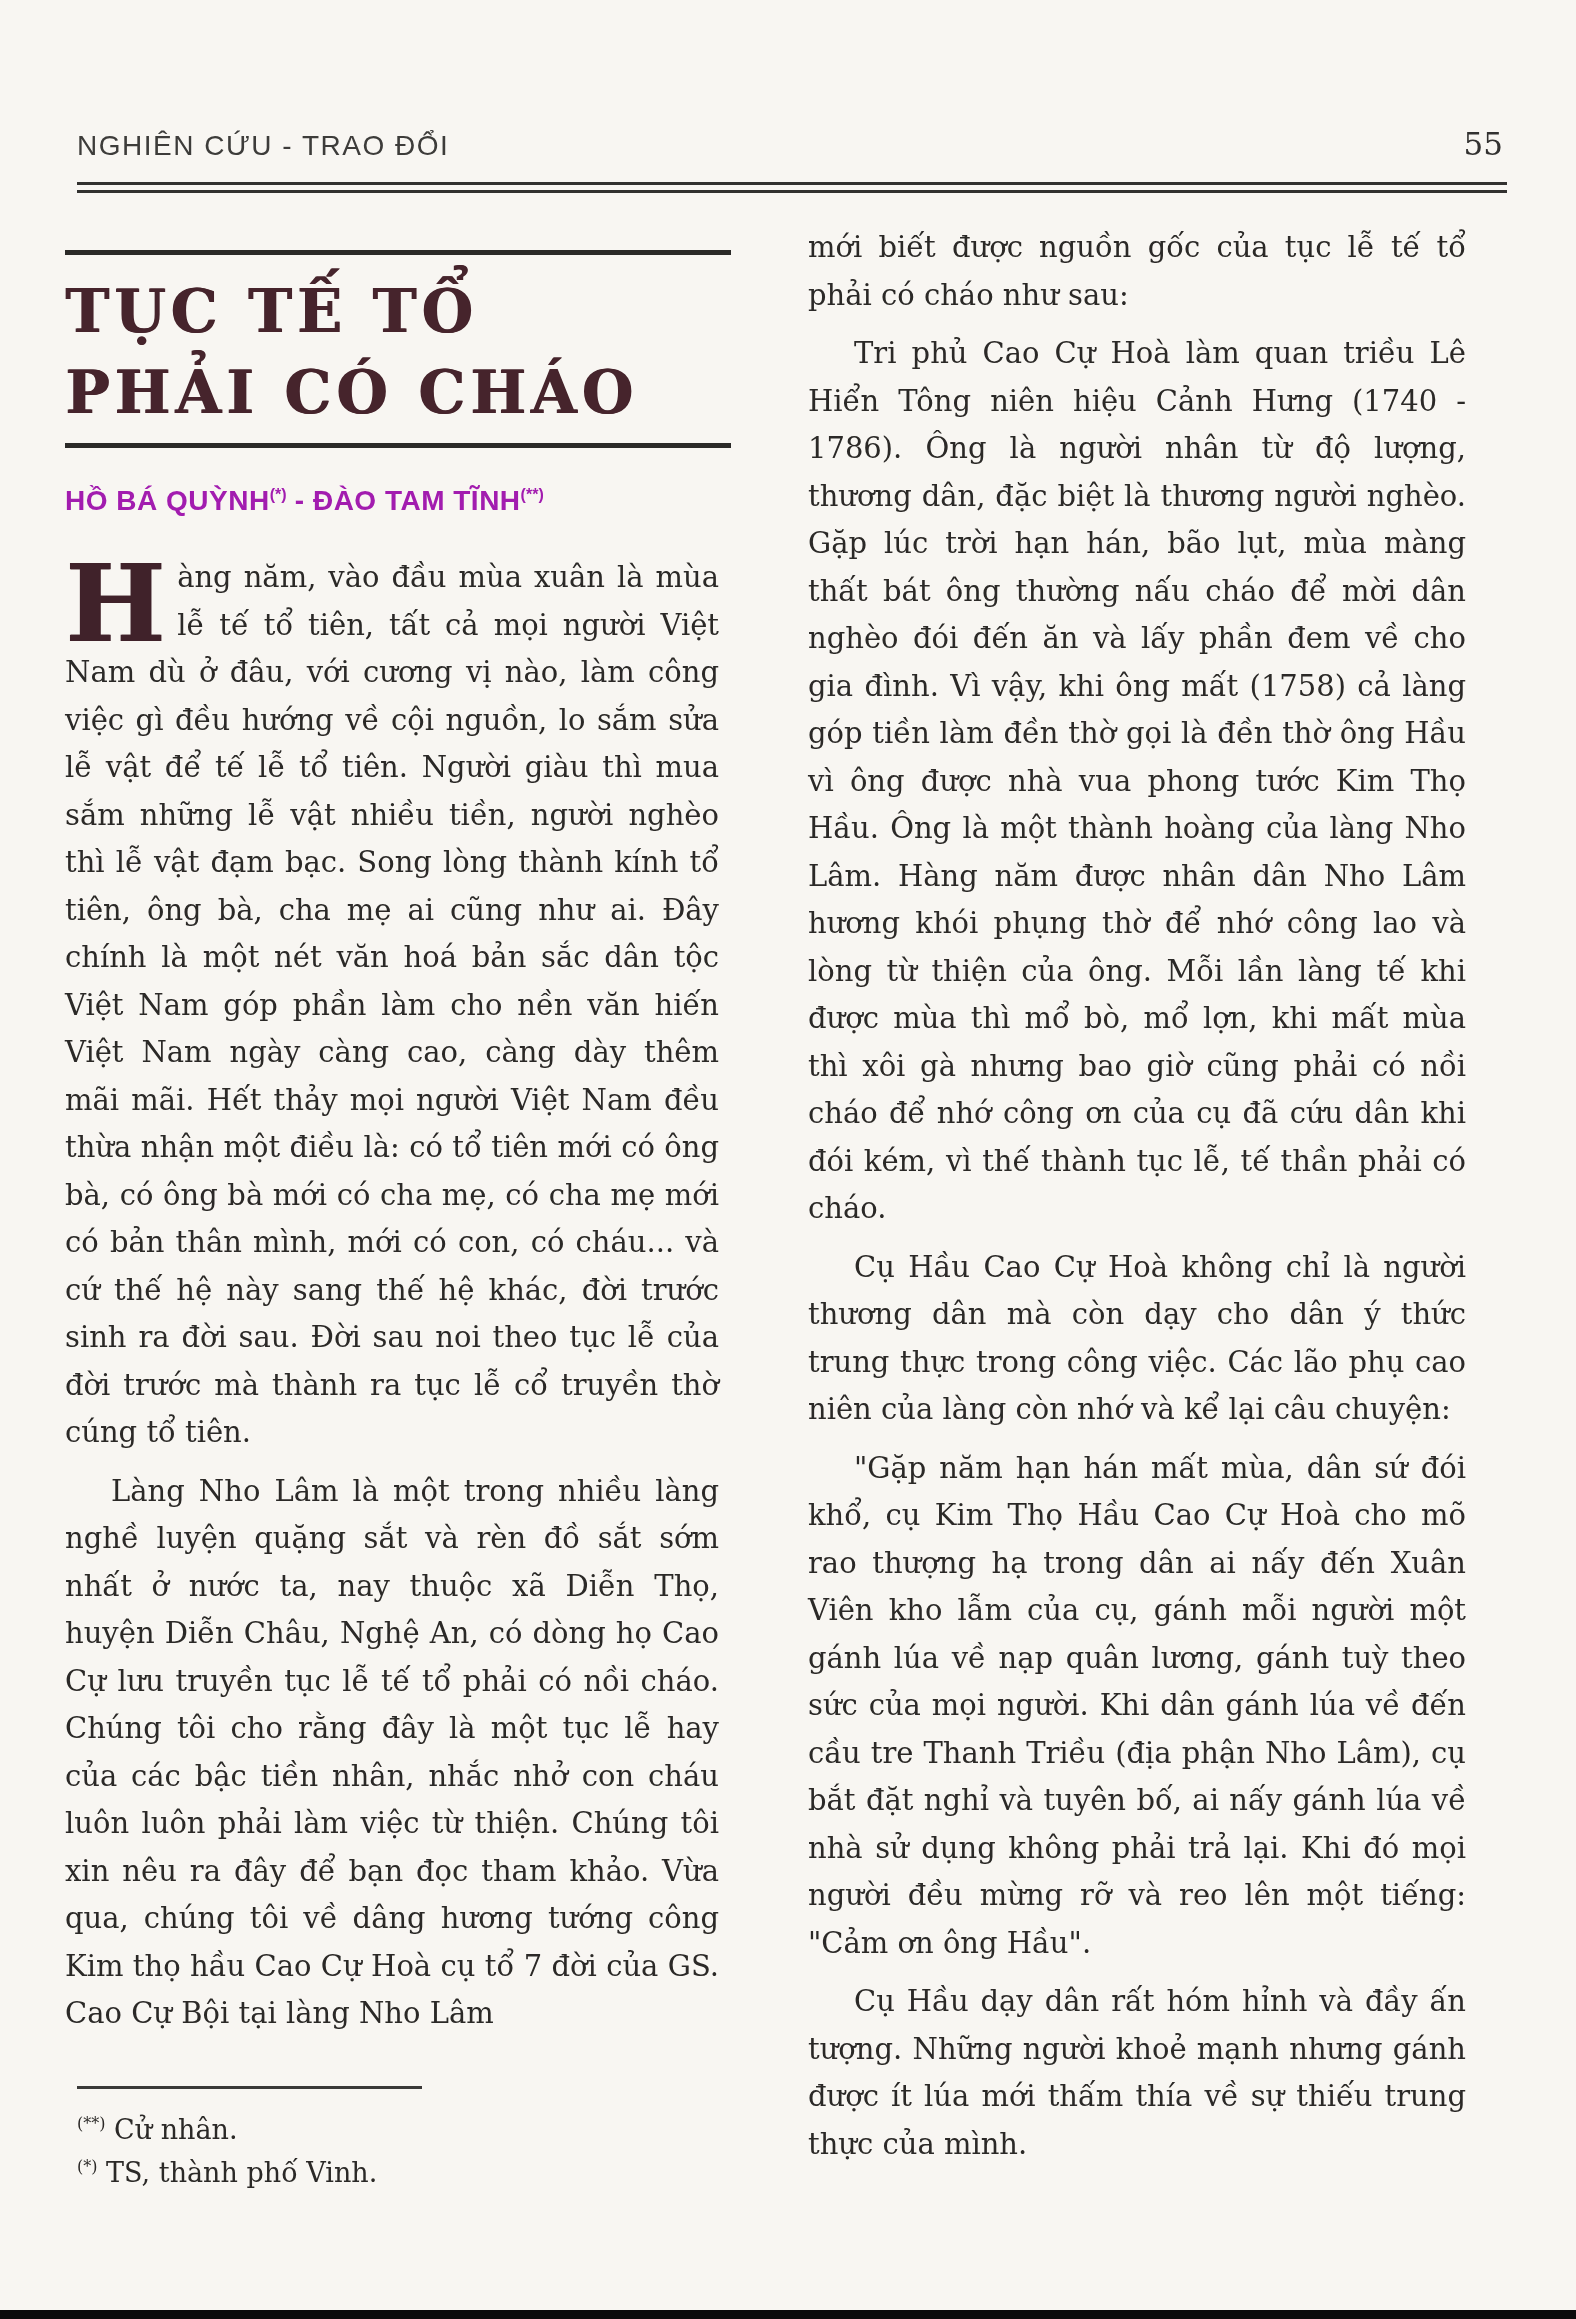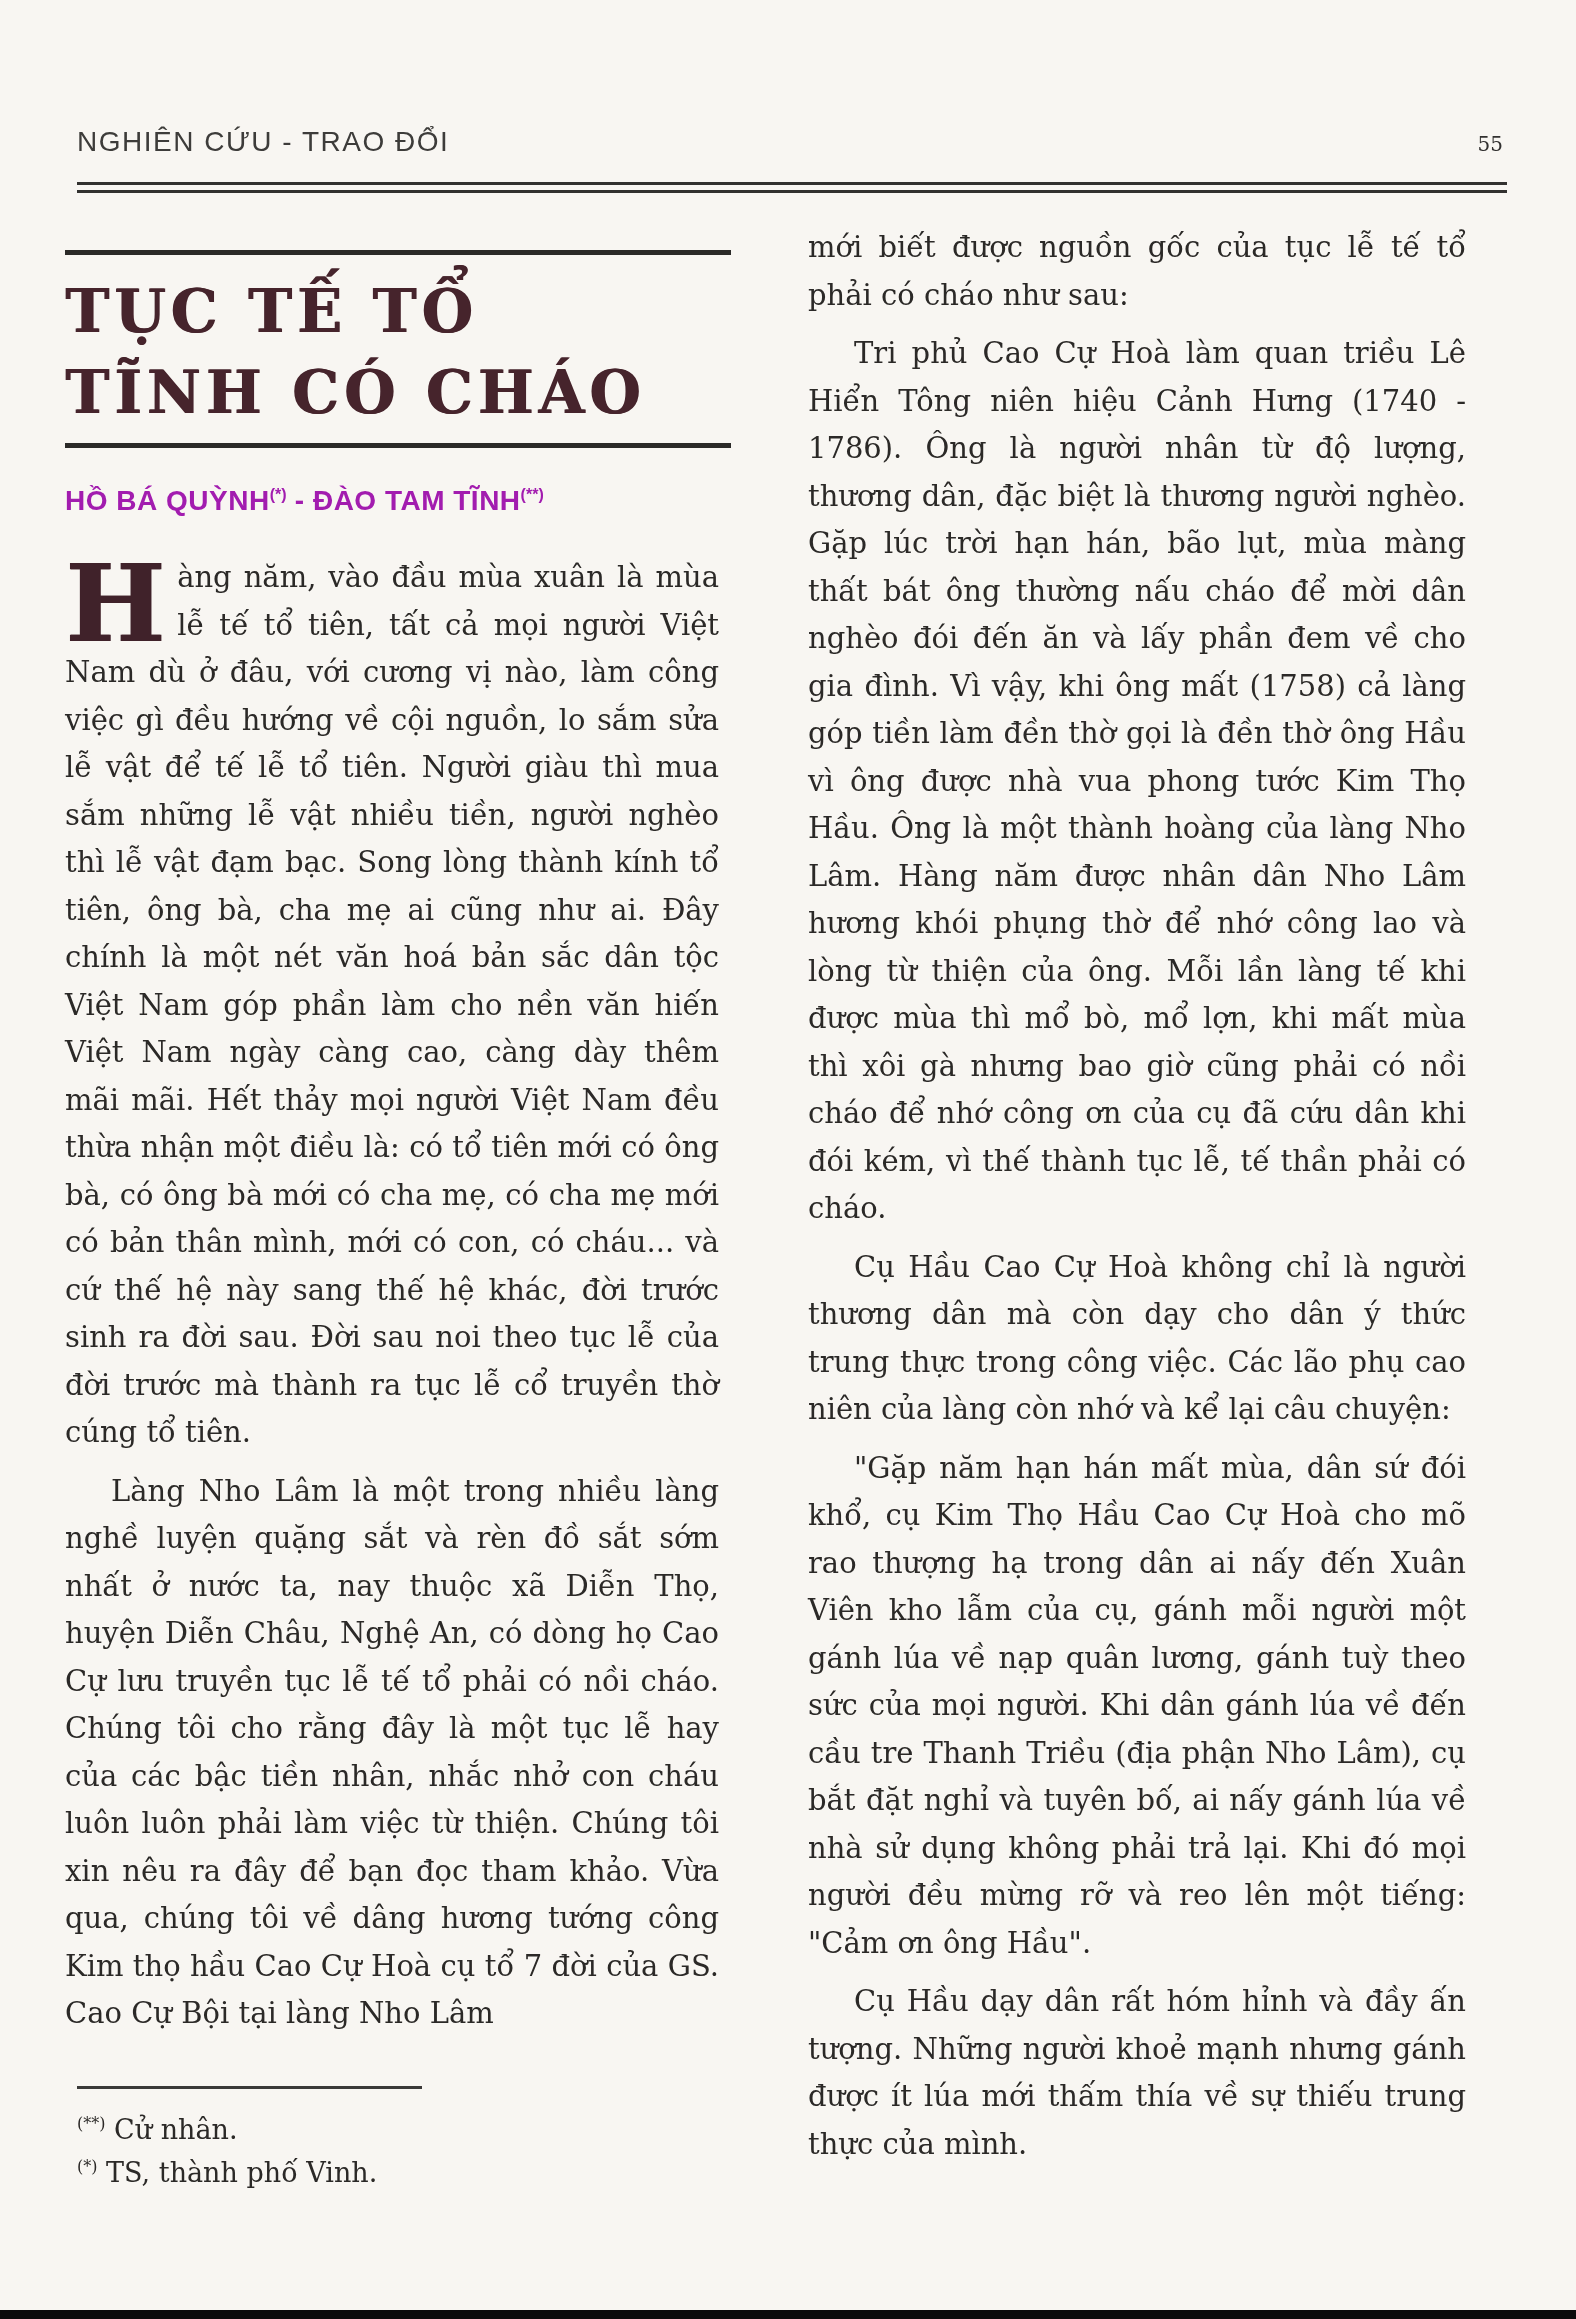--- a/index.html
+++ b/index.html
@@ -23,7 +23,7 @@
   }
   .page-number{
     font-family:"DejaVu Serif", serif;
-    font-size:20px;color:#323130;
+    font-size:31px;color:#323130;
   }
   .header-rule{
     position:absolute;left:77px;right:73px;top:182px;

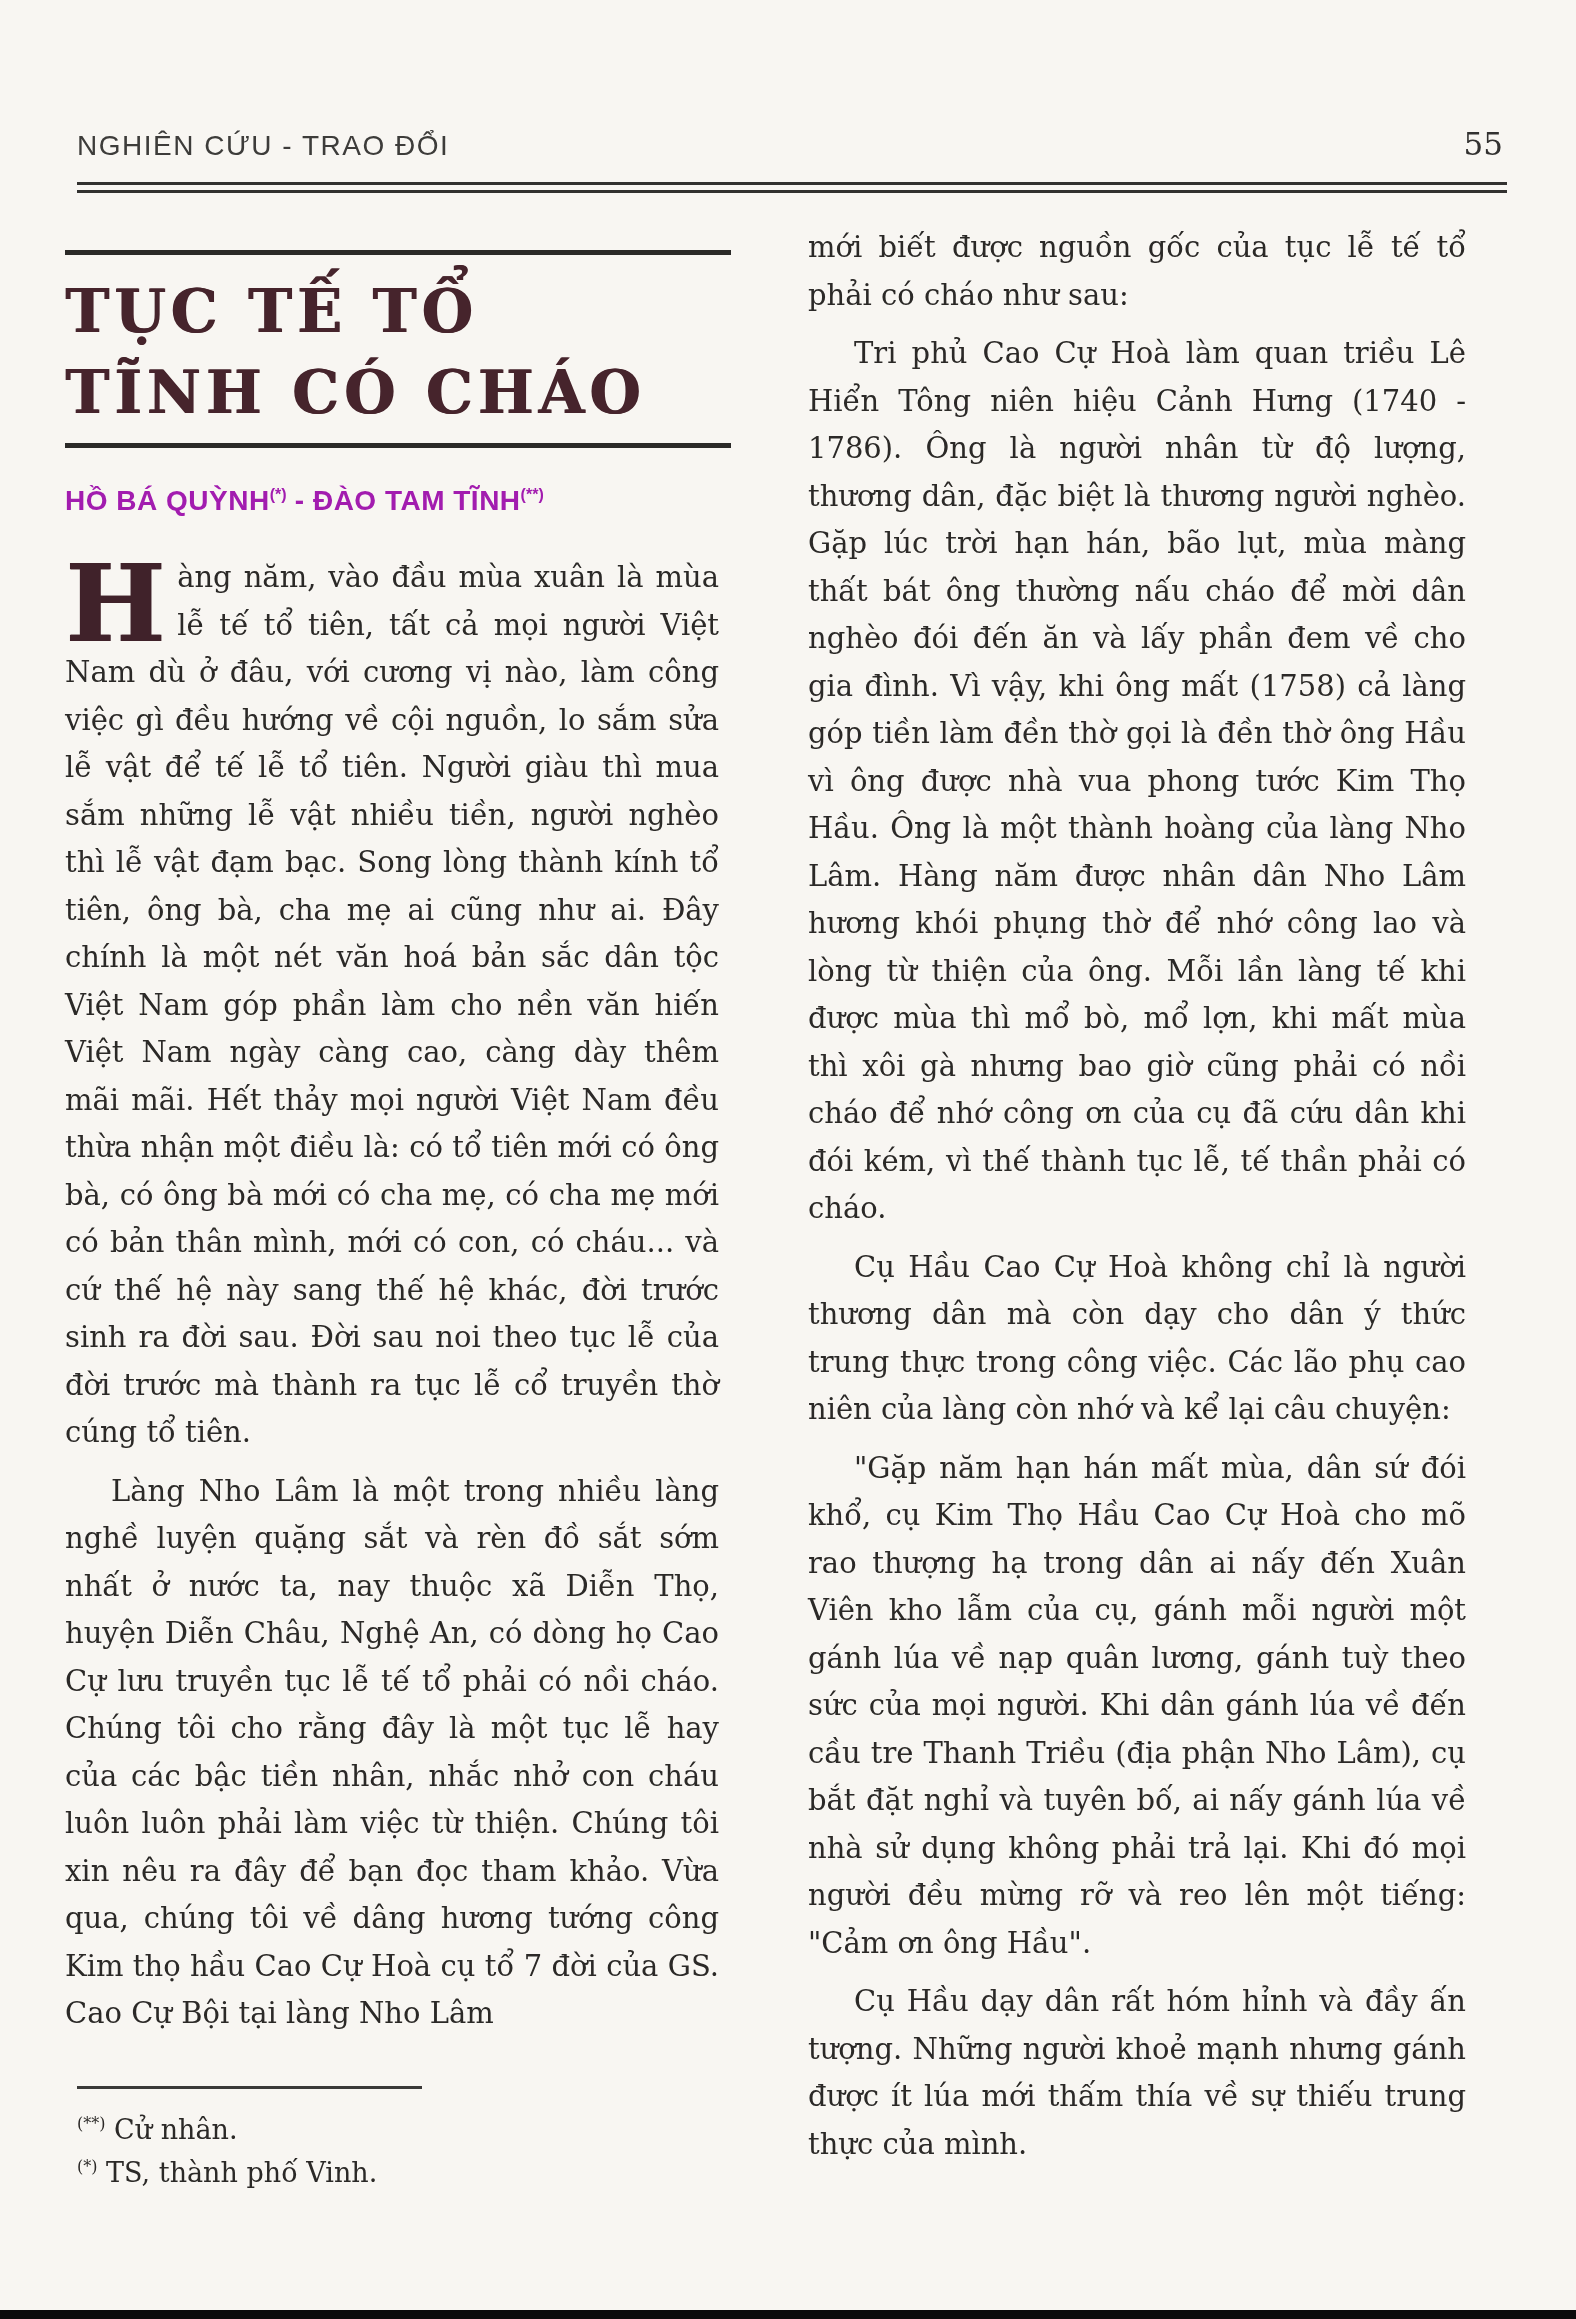--- a/index.html
+++ b/index.html
@@ -101,7 +101,7 @@
     <div class="title-rule top"></div>
     <h1 class="article-title">
       <span class="title-line">TỤC TẾ TỔ</span>
-      <span class="title-line">TĨNH CÓ CHÁO</span>
+      <span class="title-line">PHẢI CÓ CHÁO</span>
     </h1>
     <div class="title-rule bottom"></div>
 

